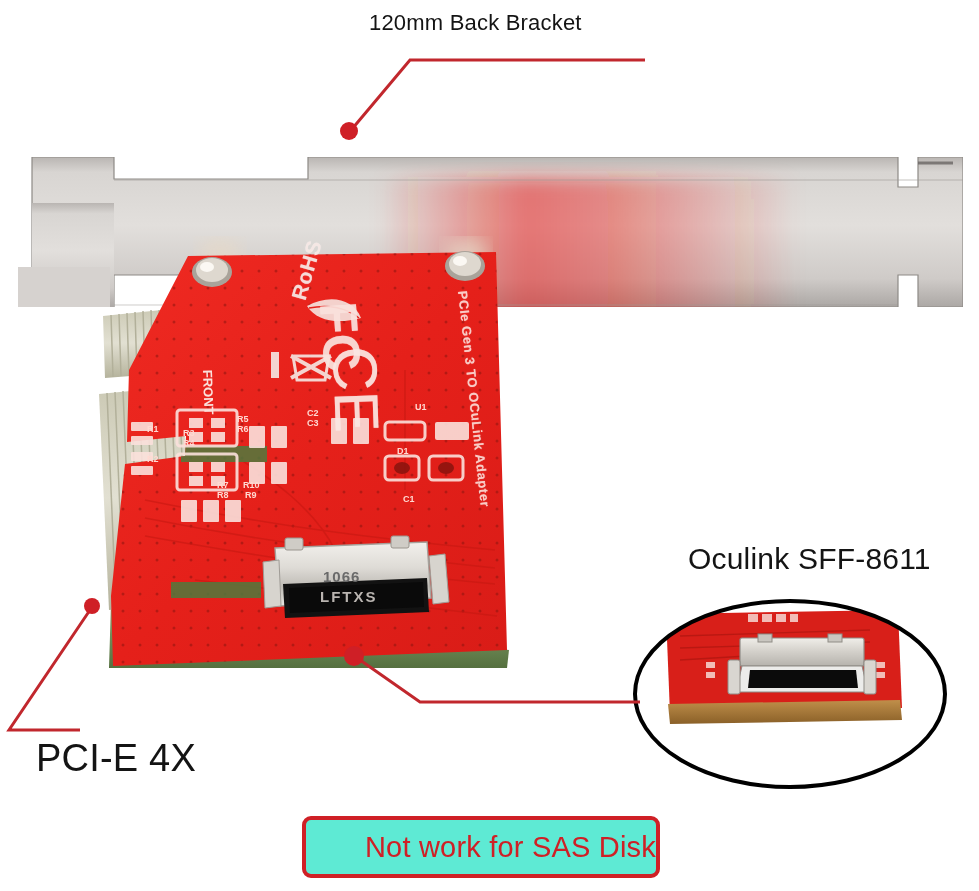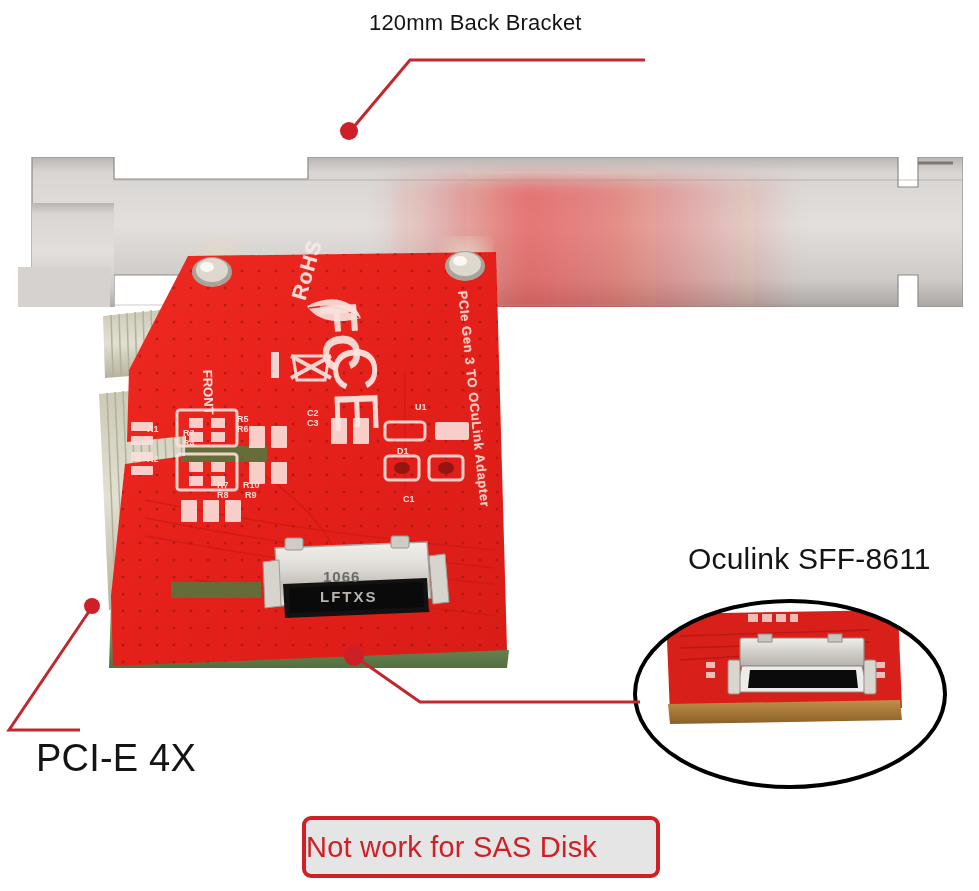--- a/index.html
+++ b/index.html
@@ -16,8 +16,8 @@
 
   
   #warning-box{position:absolute;left:302px;top:816px;width:350px;height:54px;
-     border:4px solid #cf2026;border-radius:9px;background:#e5e5e5;
-     display:flex;align-items:center;justify-content:flex-start;}
+     border:4px solid #cf2026;border-radius:9px;background:#5eead4;
+     display:flex;align-items:center;justify-content:flex-end;}
   #warning-box .txt{font-size:29px;color:#cf2026;letter-spacing:.2px;}
 
   

